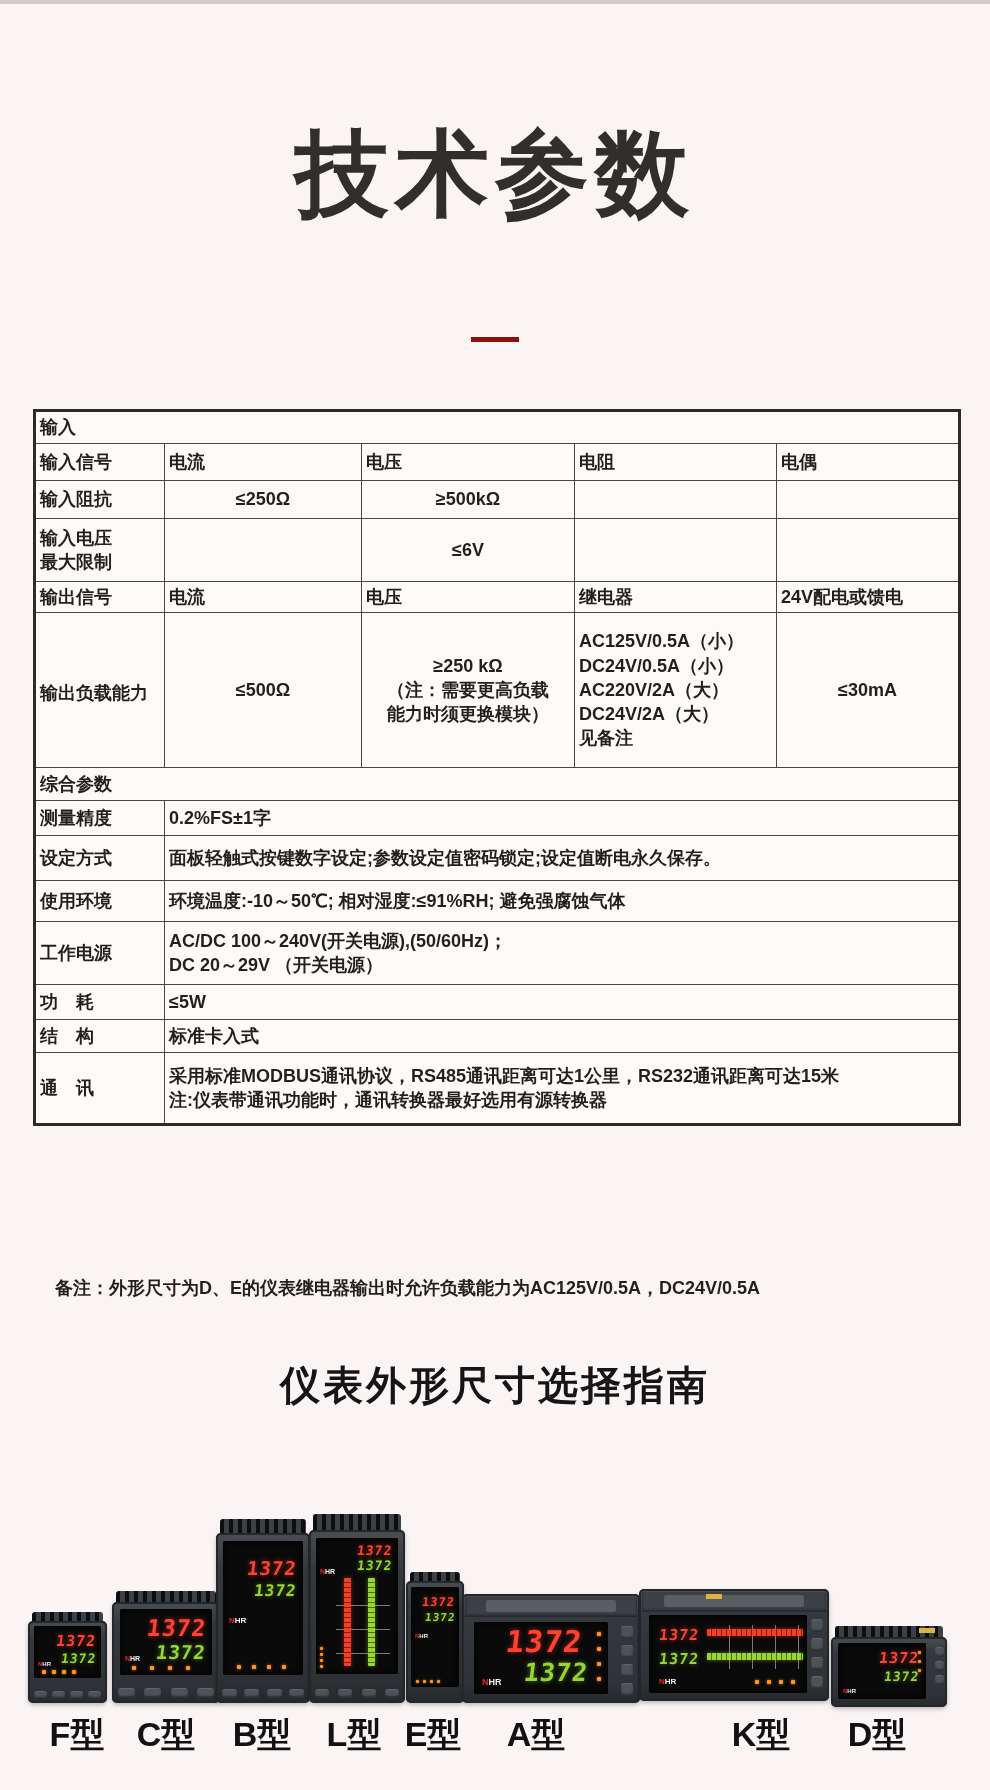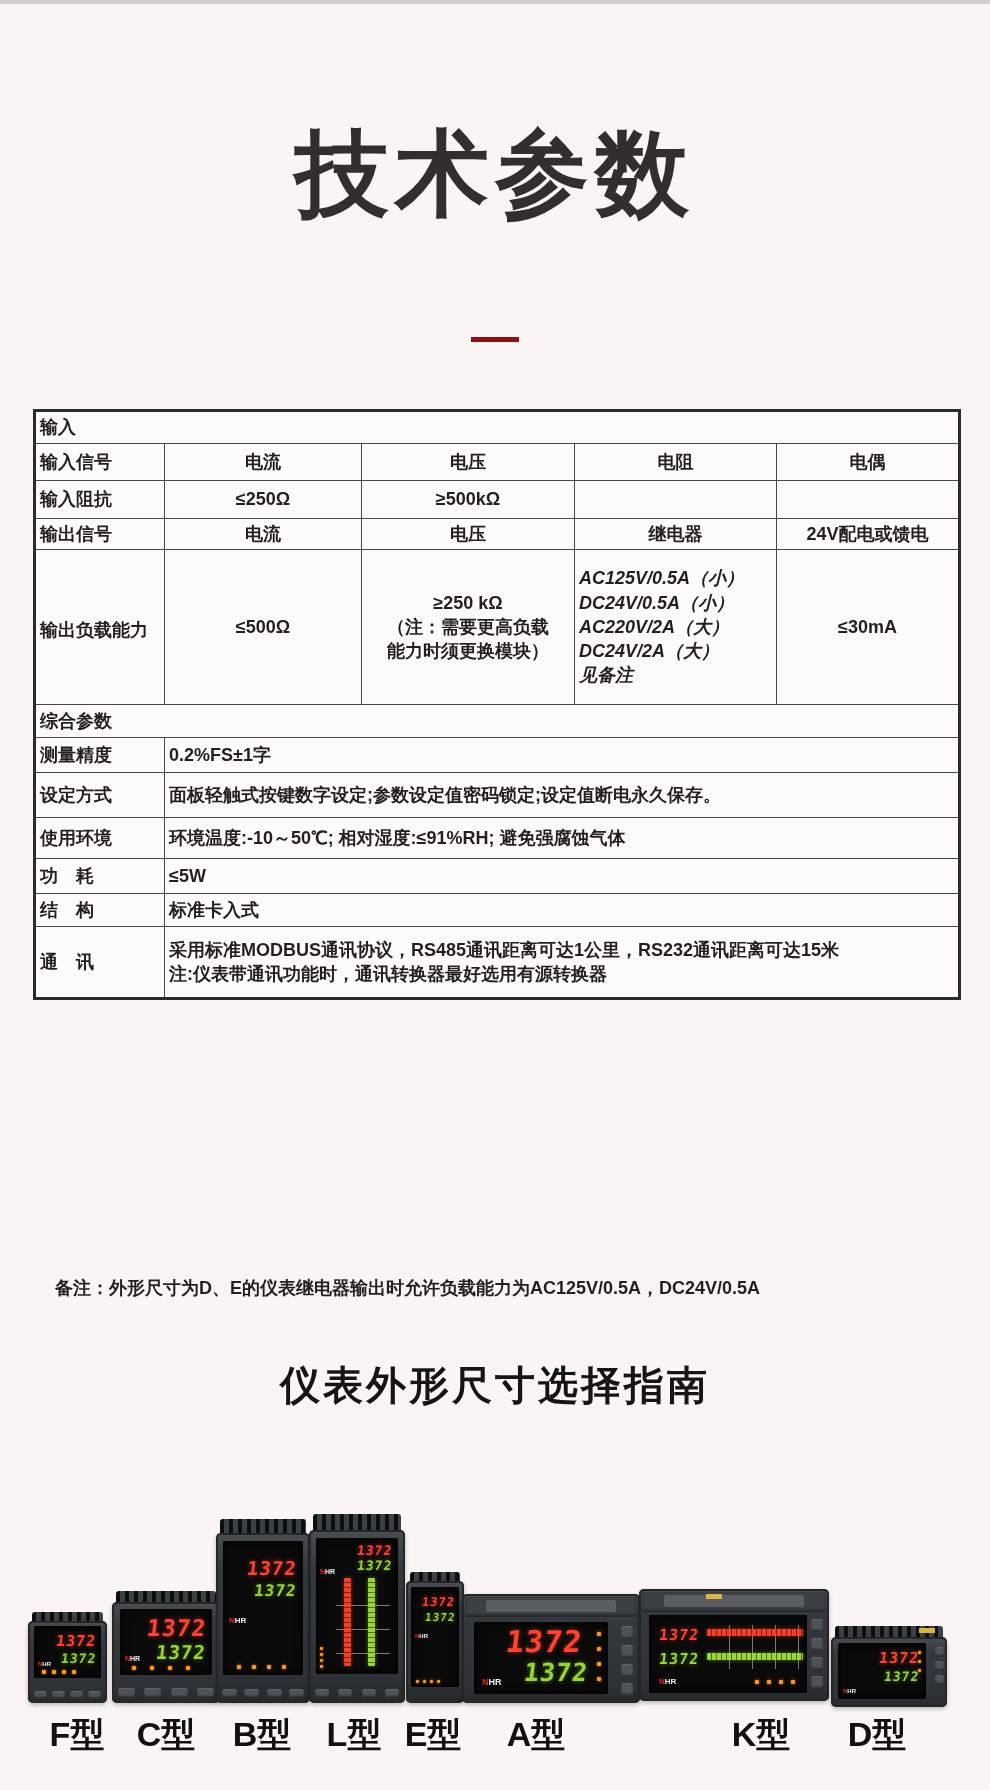--- a/index.html
+++ b/index.html
@@ -32,7 +32,7 @@
   table.spec{border:3px solid #2d2a28;}
   td.sec{font-size:20px;padding-left:22px;border-top-width:2px;border-bottom-width:2px;}
   td.lbl{font-size:19px;padding-left:14px;}
-  td.hdr{font-size:19px;text-align:center;}
+  td.hdr{font-size:19px;text-align:left;}
   td.cen{text-align:center;}
   td.vt{vertical-align:top;padding-top:6px;}
   td.mv{font-size:17px;padding-left:8px;}

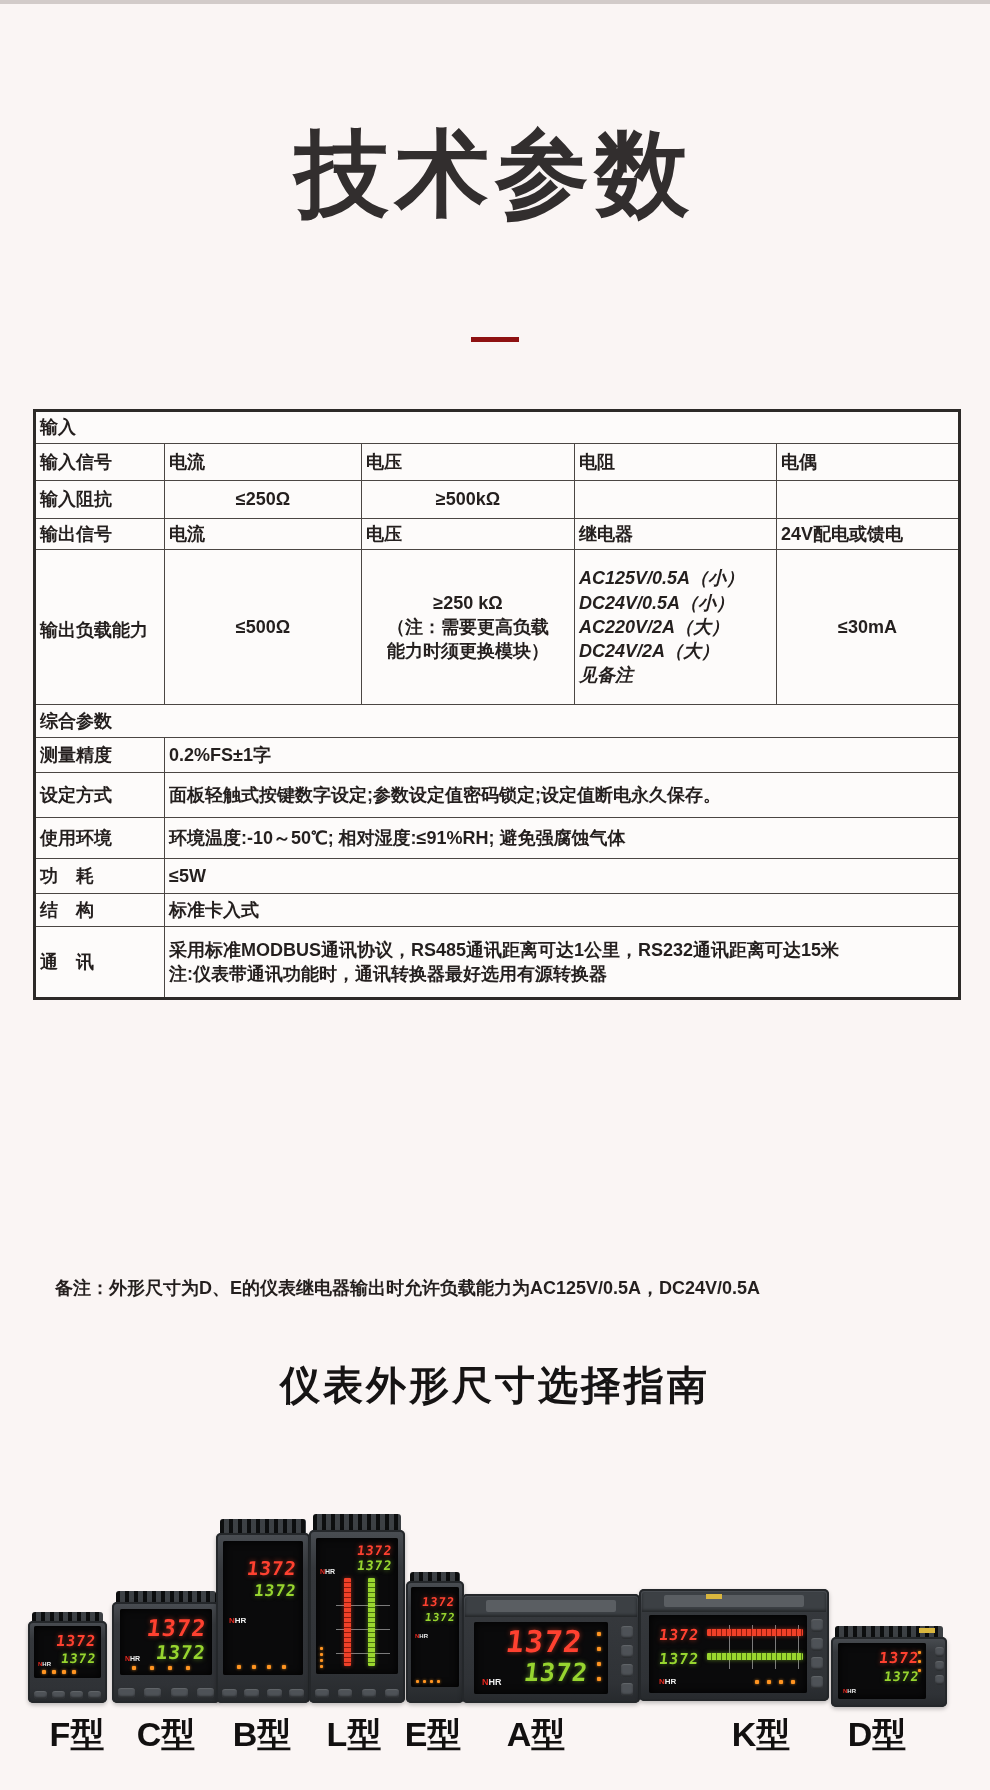--- a/index.html
+++ b/index.html
@@ -187,6 +187,14 @@
     <td></td>
     <td></td>
   </tr>
+  <tr style="height:63px">
+    <td class="lbl">输入电压
+最大限制</td>
+    <td></td>
+    <td class="cen vt">≤6V</td>
+    <td></td>
+    <td></td>
+  </tr>
   <tr style="height:31px">
     <td class="lbl">输出信号</td>
     <td class="hdr">电流</td>

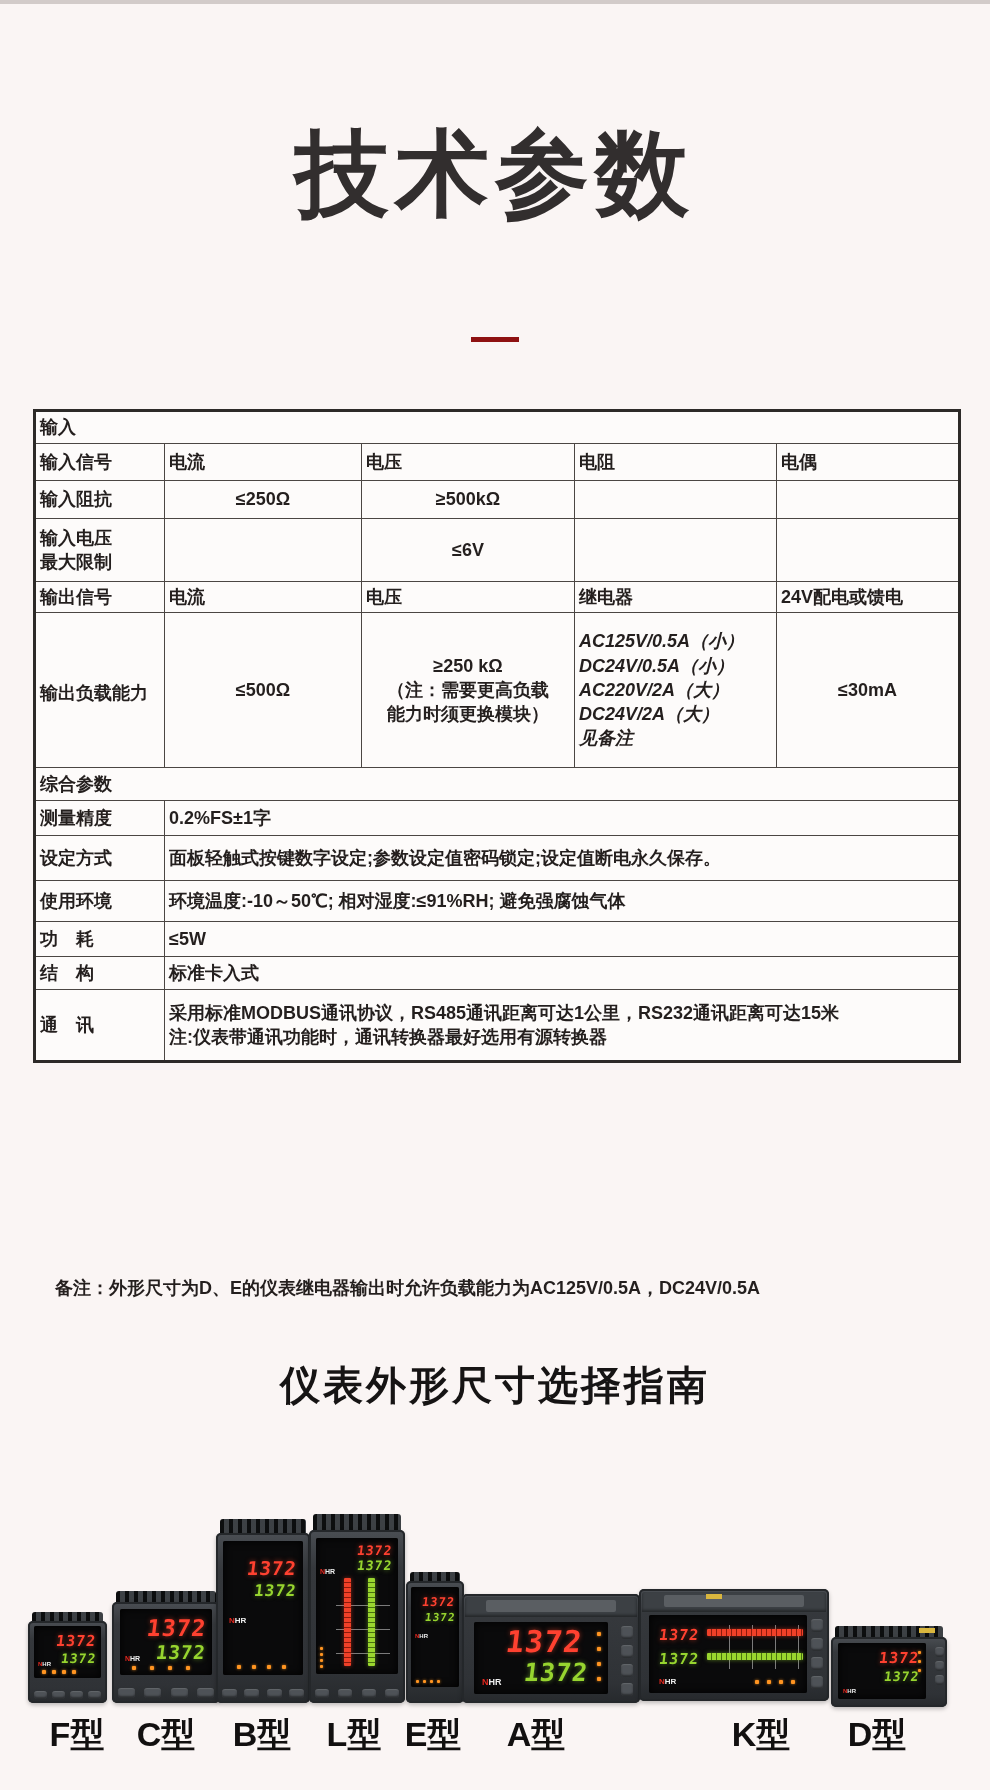--- a/index.html
+++ b/index.html
@@ -36,7 +36,7 @@
   td.cen{text-align:center;}
   td.vt{vertical-align:top;padding-top:6px;}
   td.mv{font-size:17px;padding-left:8px;}
-  td.relay{font-size:17px;line-height:30px;padding-left:16px;padding-top:4px;font-style:italic;}
+  td.relay{font-size:17px;line-height:30px;padding-left:16px;padding-top:4px;}
   td.vol8{font-size:17px;line-height:29px;padding-top:4px;}
 
   .note{

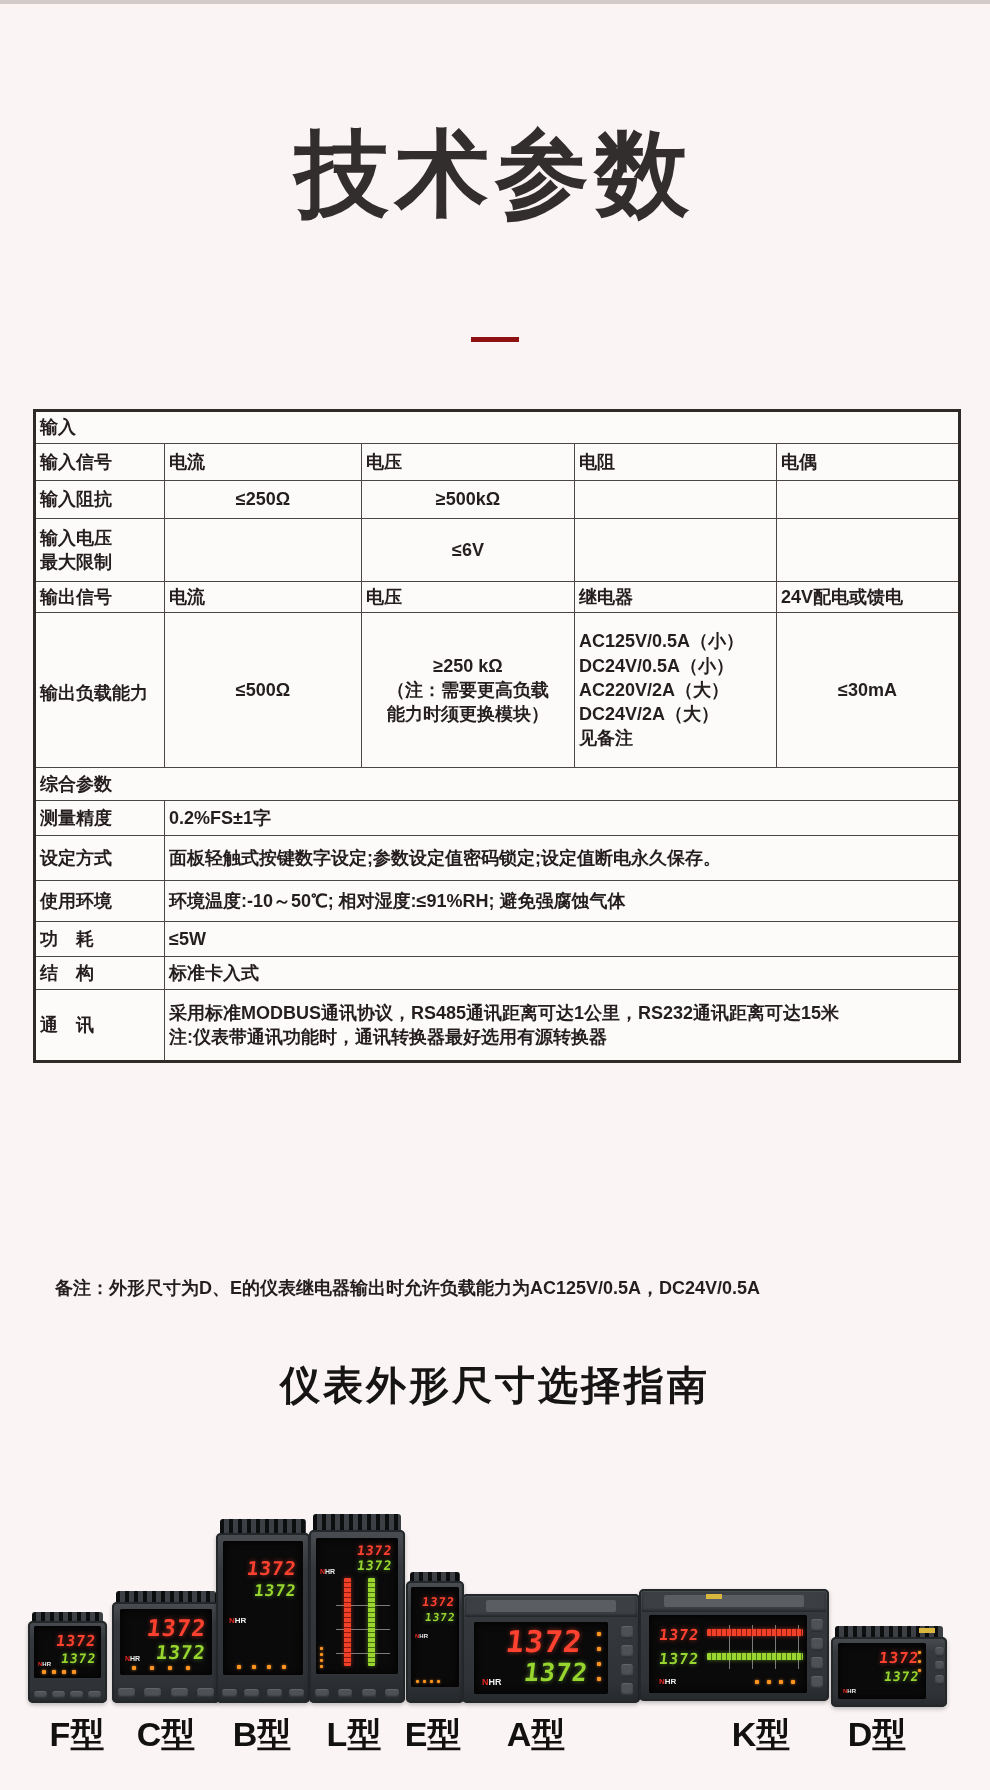--- a/index.html
+++ b/index.html
@@ -230,6 +230,11 @@
     <td class="lbl">使用环境</td>
     <td class="mv" colspan="4">环境温度:-10～50℃; 相对湿度:≤91%RH;  避免强腐蚀气体</td>
   </tr>
+  <tr style="height:63px">
+    <td class="lbl">工作电源</td>
+    <td class="mv" colspan="4">AC/DC 100～240V(开关电源),(50/60Hz)；
+DC 20～29V （开关电源）</td>
+  </tr>
   <tr style="height:35px">
     <td class="lbl">功　耗</td>
     <td class="mv" colspan="4">≤5W</td>

